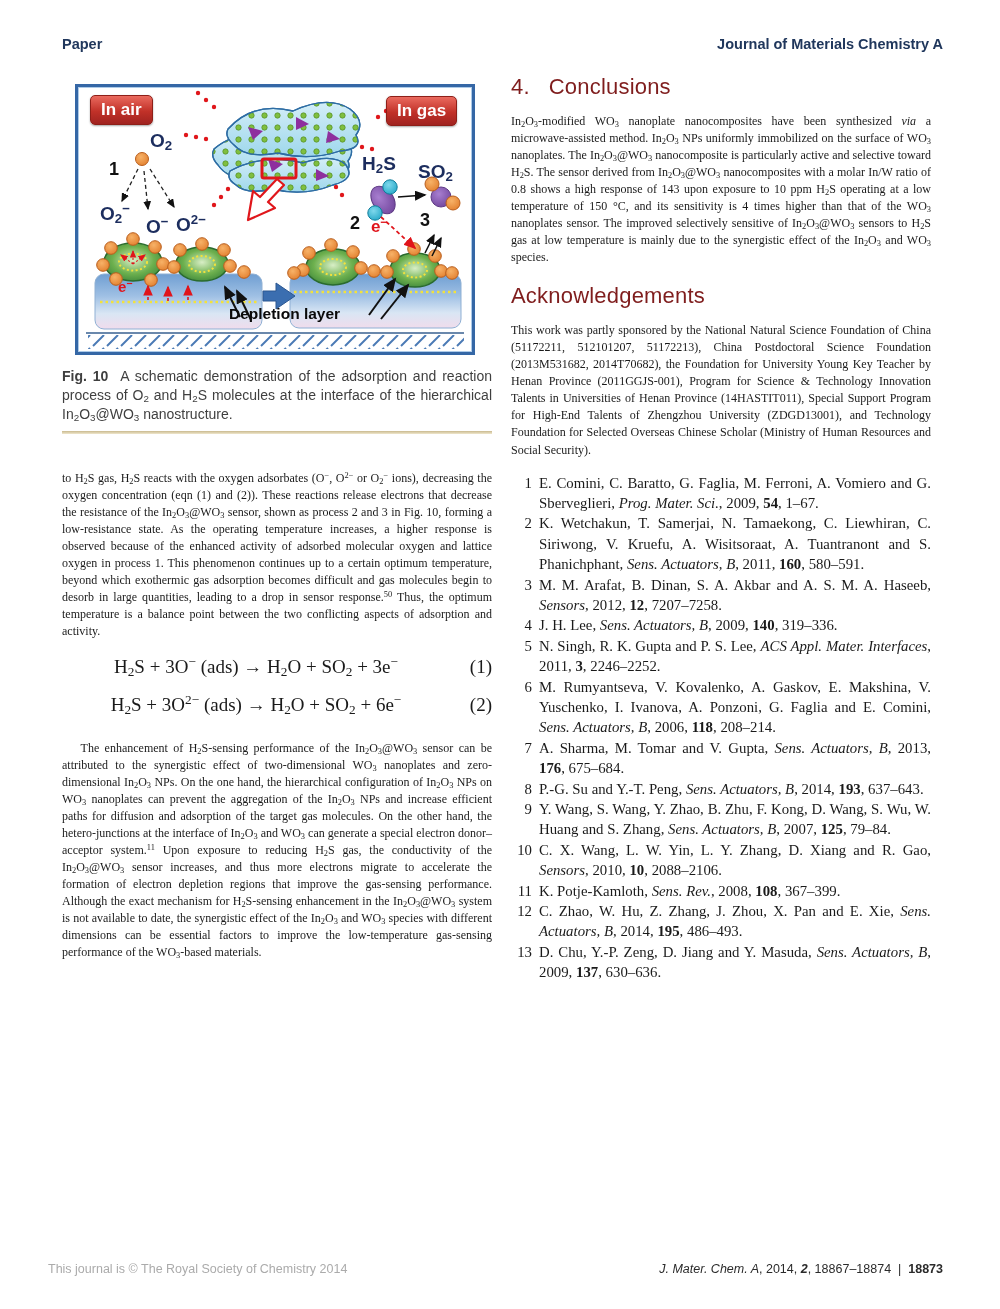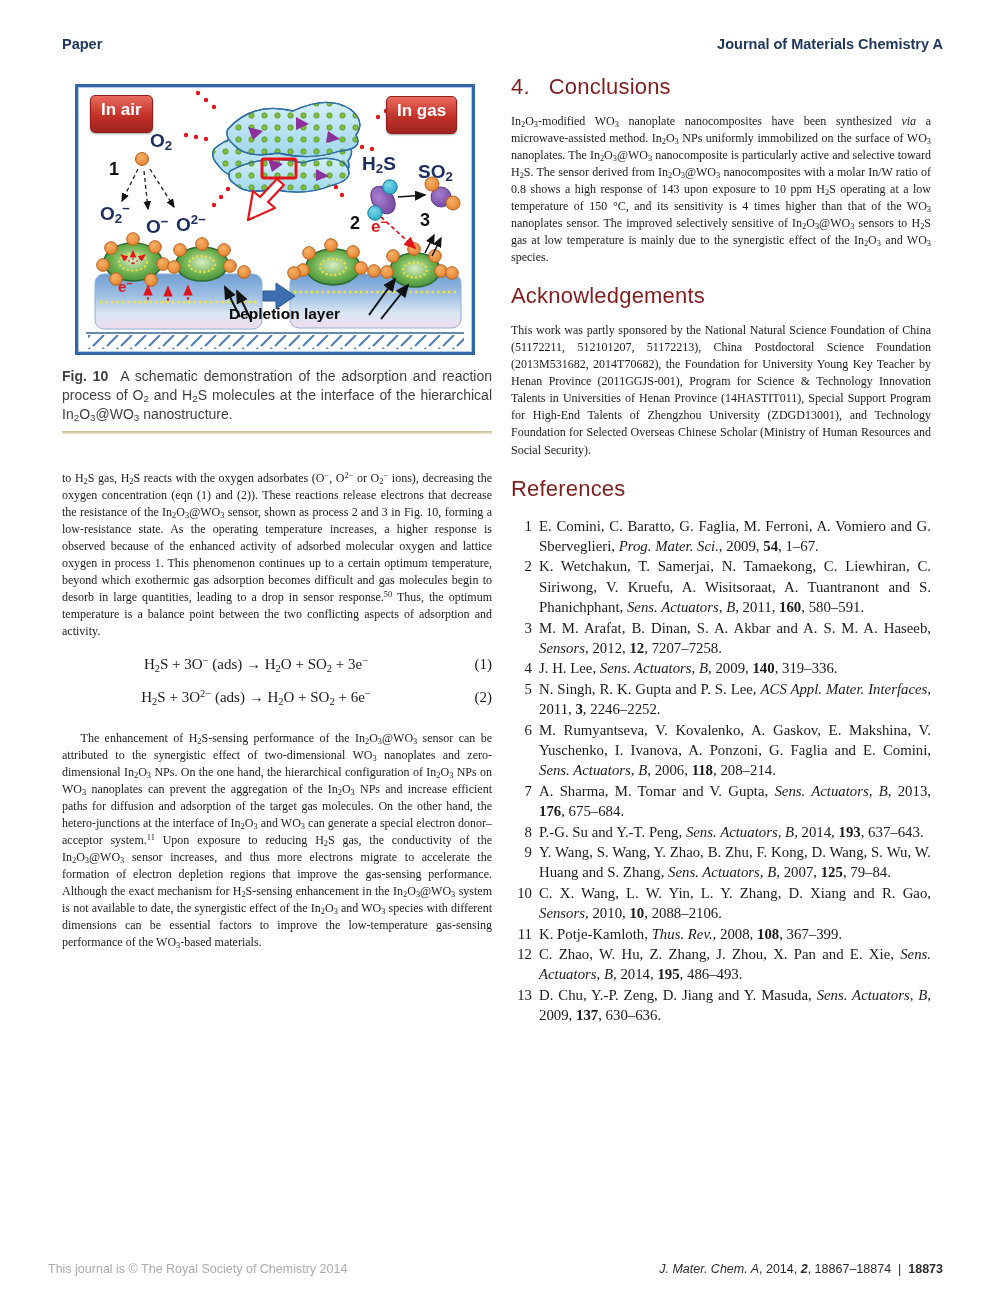--- a/index.html
+++ b/index.html
@@ -17,7 +17,7 @@
           box-shadow:inset 0 0 0 1px #aecbe8;}
   .flabel{position:absolute;font-family:"Liberation Sans",sans-serif;line-height:1;white-space:nowrap;}
   .badge{background:linear-gradient(#ea6a5e,#c13128 55%,#a02320);color:#fff;font-weight:bold;font-size:17px;
-         padding:5px 10px 14px;border-radius:5px;border:1px solid #8e1f18;box-shadow:0 1px 2px rgba(0,0,0,.35);}
+         padding:5px 10px 6px;border-radius:5px;border:1px solid #8e1f18;box-shadow:0 1px 2px rgba(0,0,0,.35);}
   .navy{color:#1c2d5e;font-weight:bold;font-size:19px;}
   .stepnum{color:#111;font-size:18px;font-weight:bold;}
   .redlab{color:#e0141b;font-weight:bold;font-size:17px;}

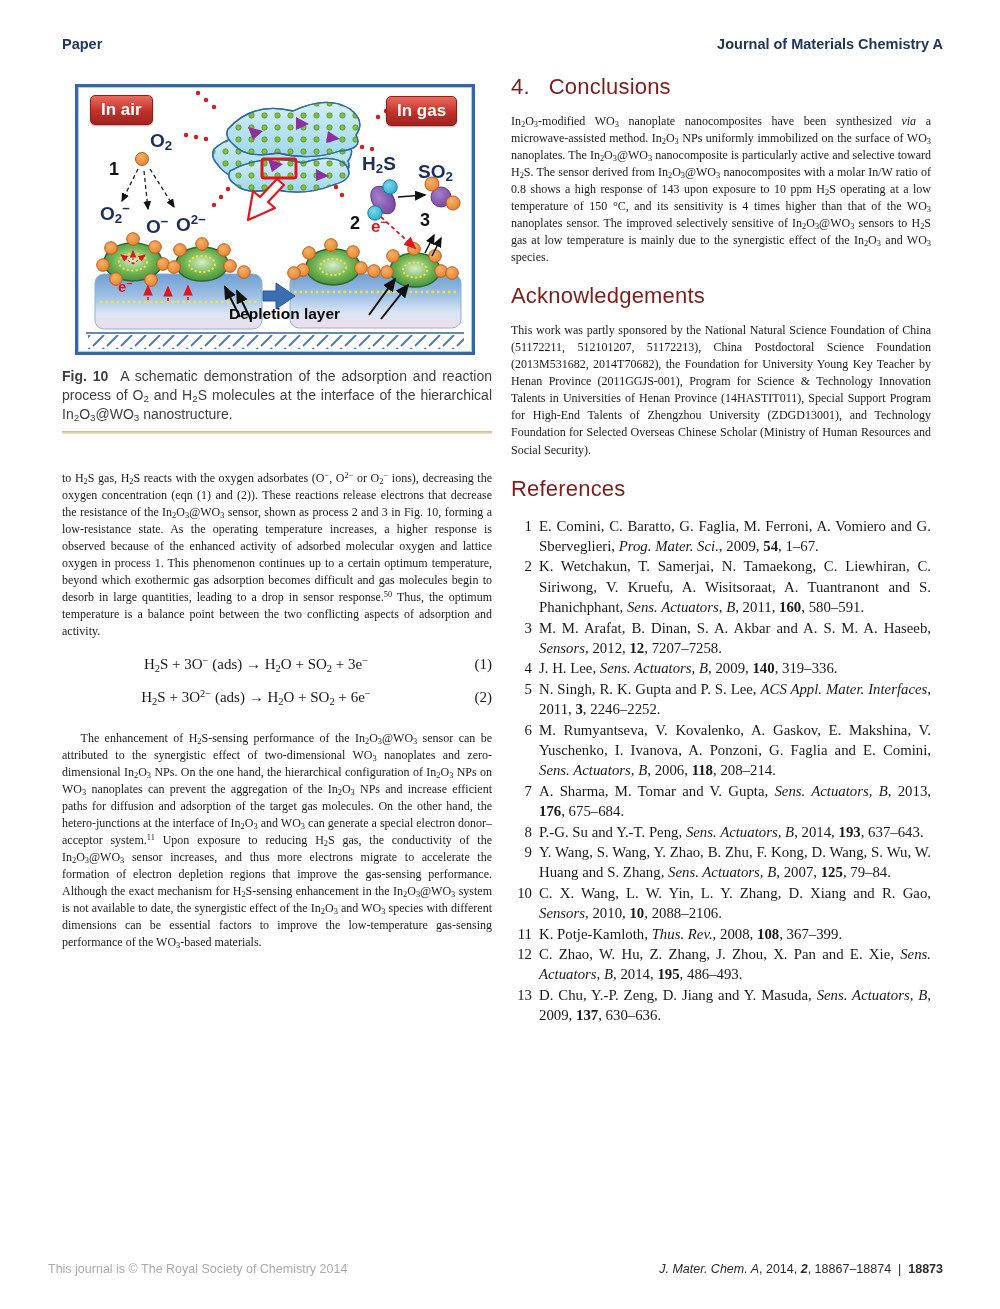--- a/index.html
+++ b/index.html
@@ -294,7 +294,6 @@
     <h2 class="sec mt">Acknowledgements</h2>
     <p class="bodyp">This work was partly sponsored by the National Natural Science Foundation of China (51172211, 512101207, 51172213), China Postdoctoral Science Foundation (2013M531682, 2014T70682), the Foundation for University Young Key Teacher by Henan Province (2011GGJS-001), Program for Science &amp; Technology Innovation Talents in Universities of Henan Province (14HAS­TIT011), Special Support Program for High-End Talents of Zhengzhou University (ZDGD13001), and Technology Founda­tion for Selected Overseas Chinese Scholar (Ministry of Human Resources and Social Security).</p>
 
-    <h2 class="sec mt">References</h2>
     <ol class="refs">
 
         <li>

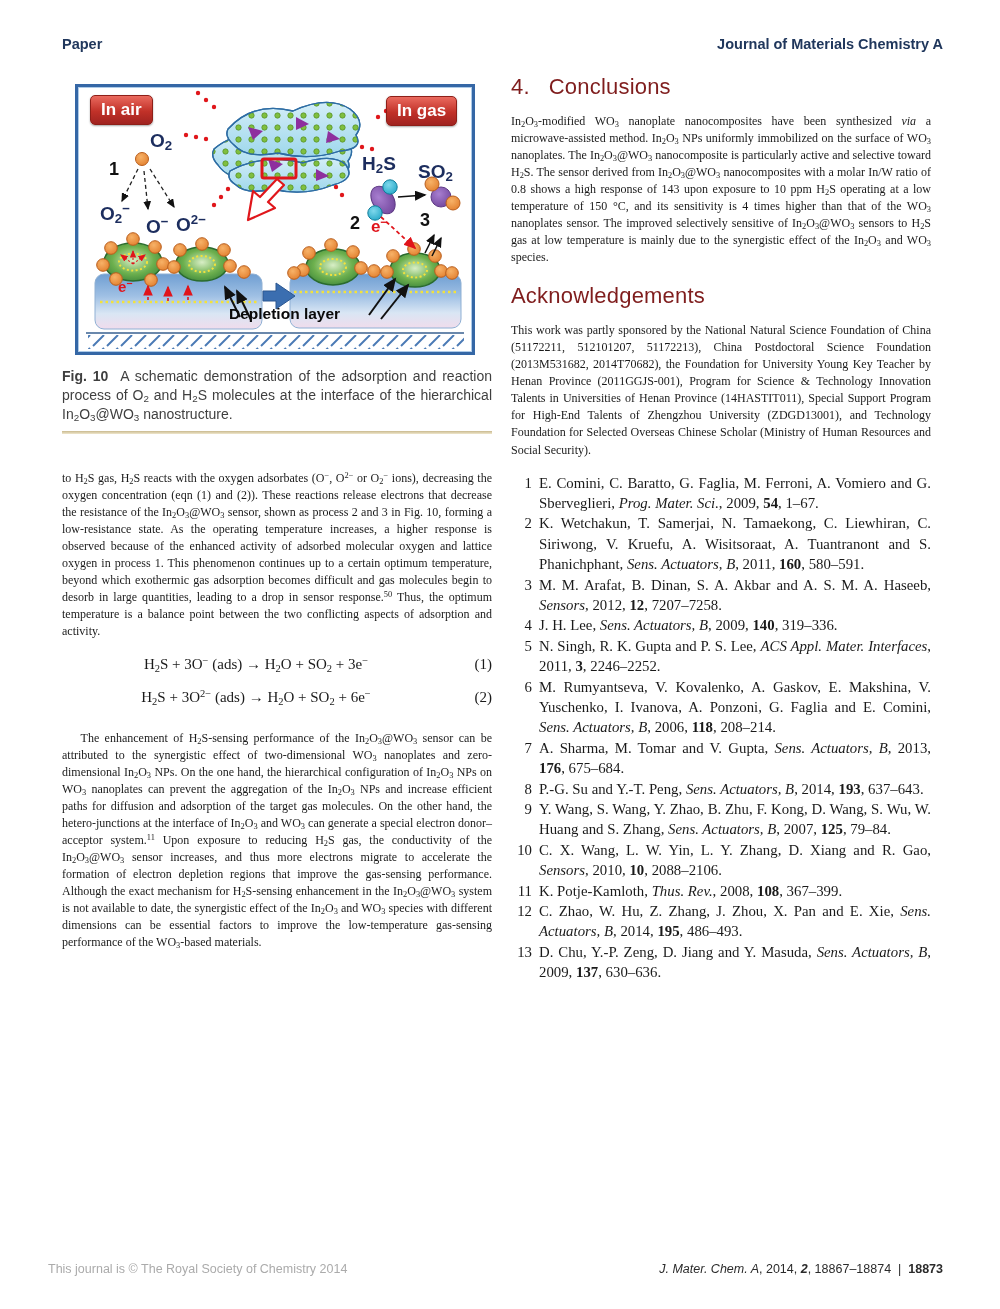--- a/index.html
+++ b/index.html
@@ -30,7 +30,7 @@
   .para1{margin-top:36px;}
   .para2{margin-top:24px;text-indent:1.55em;}
   .equations{margin-top:16px;}
-  .equation-row{display:flex;align-items:baseline;font-size:15px;margin-top:16px;justify-content:center;}
+  .equation-row{display:flex;align-items:baseline;font-size:19px;margin-top:16px;justify-content:center;}
   .eq-body{flex:1;text-align:center;}
   .eq-num{width:42px;text-align:right;}
   

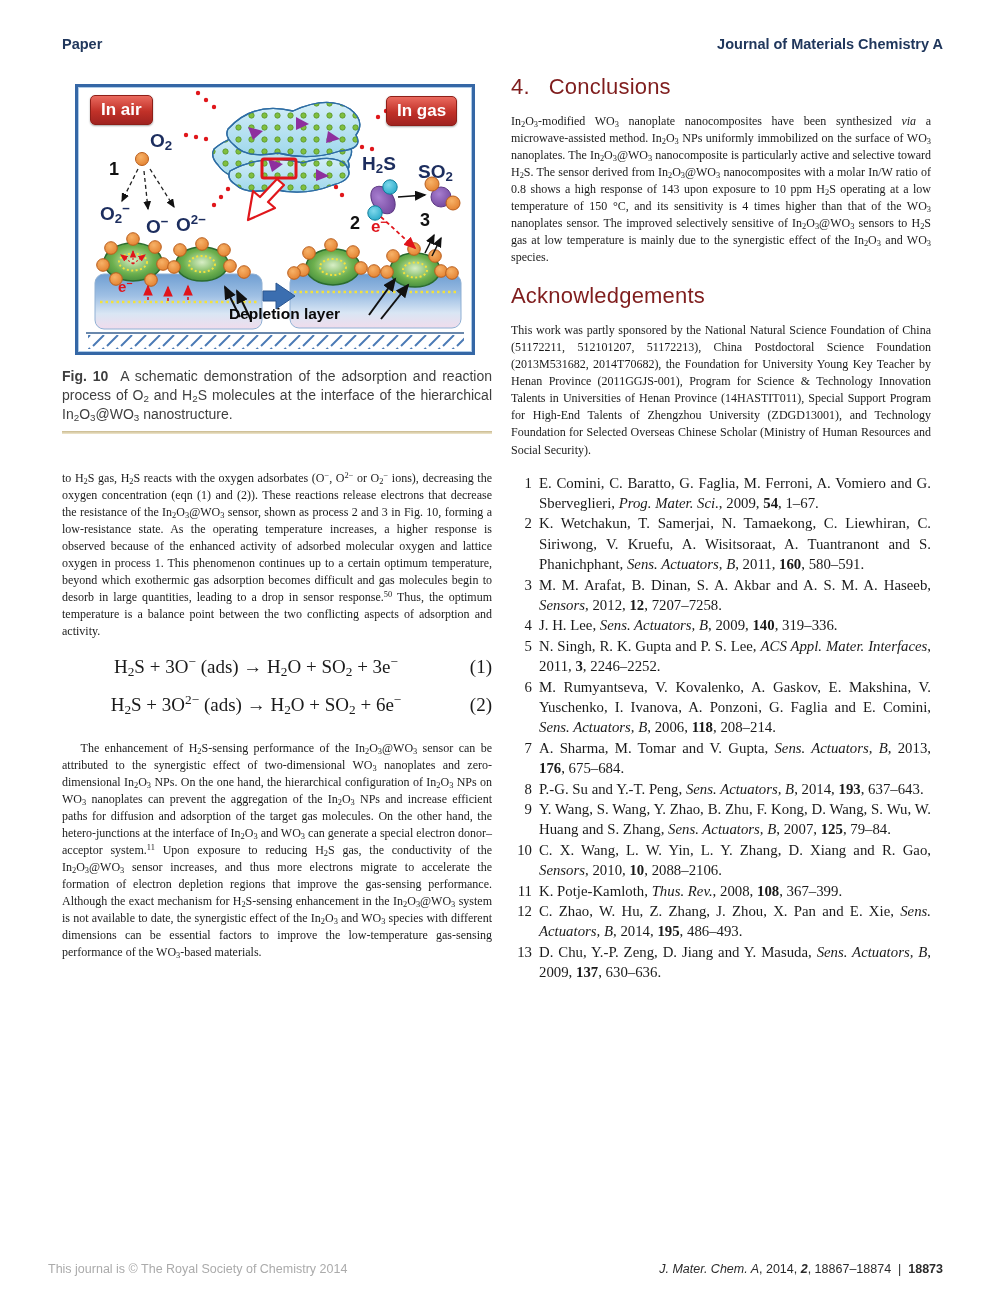--- a/index.html
+++ b/index.html
@@ -348,7 +348,7 @@
 
         <li>
           <span class="ref-num">11</span>
-          <span class="ref-body">K. Potje-Kamloth, <i>Thus. Rev.</i>, 2008, <b>108</b>, 367–399.</span>
+          <span class="ref-body">K. Potje-Kamloth, <i>Sens. Rev.</i>, 2008, <b>108</b>, 367–399.</span>
         </li>
 
         <li>

